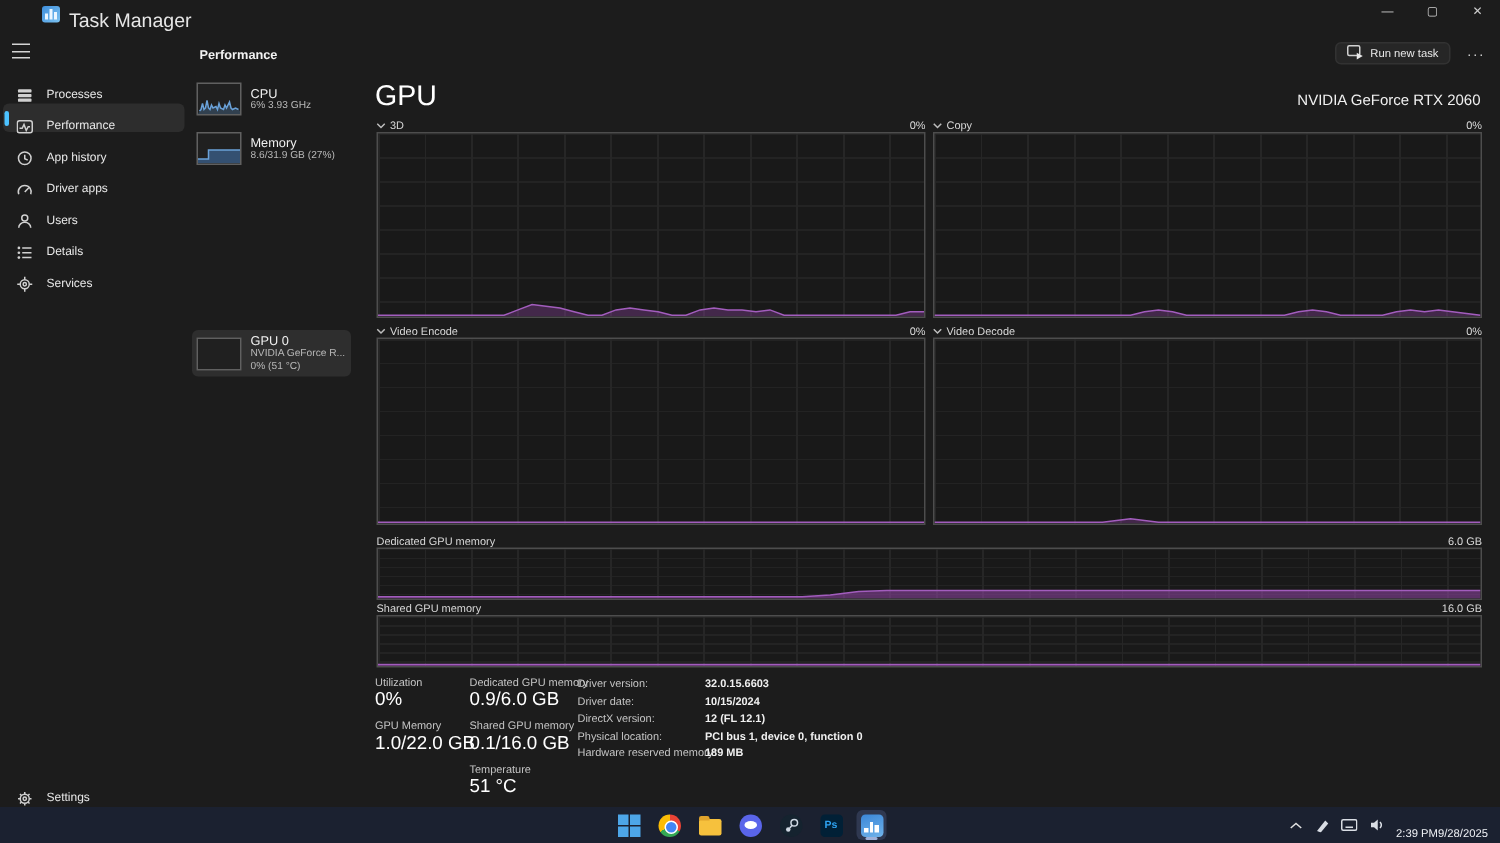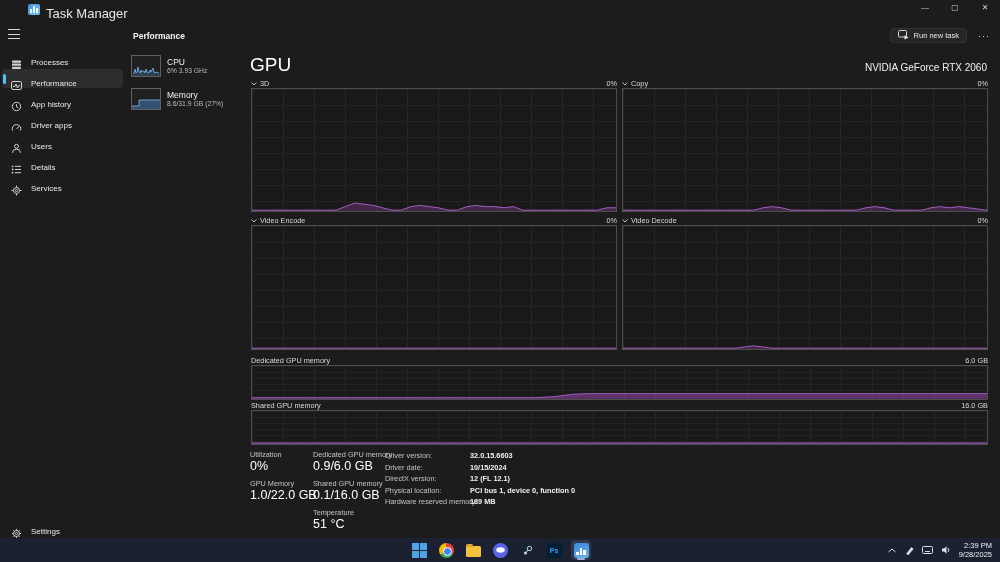--- a/index.html
+++ b/index.html
@@ -235,6 +235,14 @@
 
 
 
+  <div class="perf-item selected" style="top:220px">
+    <span class="thumb"></span>
+    <div class="pi-text">
+        <div class="pi-title">GPU 0</div>
+        <div class="pi-sub">NVIDIA GeForce R...</div>
+        <div class="pi-sub">0% (51 °C)</div>
+      </div>
+  </div>
 
   <div class="gpu-title">GPU</div>
   <div class="gpu-device">NVIDIA GeForce RTX 2060</div>

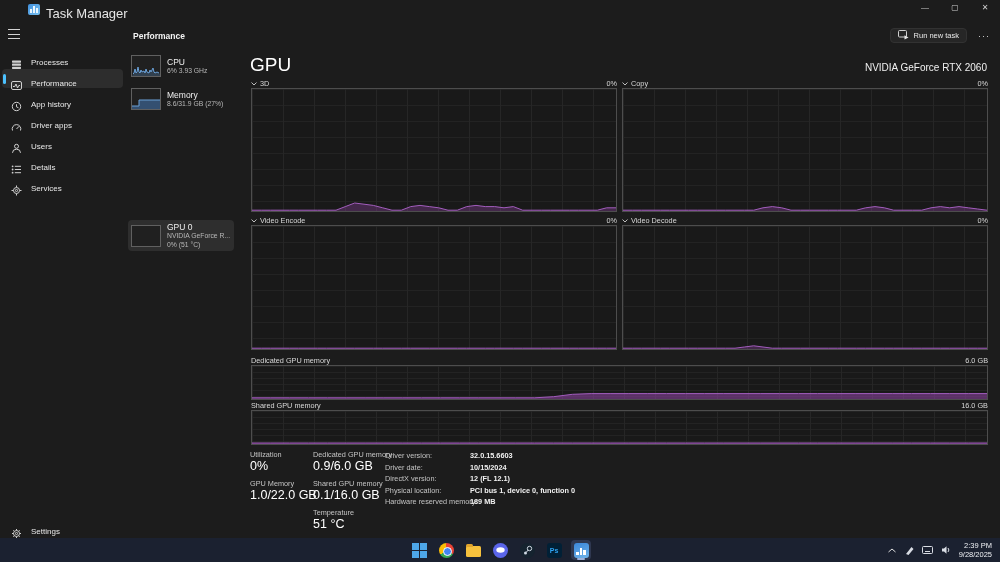--- a/index.html
+++ b/index.html
@@ -417,7 +417,7 @@
           <path d="M7,3 a3,3 0 0 1 0,4" stroke="#d9dde4" fill="none"></path>
         </svg>
       </button>
-    <button class="tray-btn clock" style="flex-direction:column;align-items:flex-end">
+    <button class="tray-btn clock" style="flex-direction:row;align-items:flex-end">
       <span>2:39 PM</span>
       <span>9/28/2025</span>
     </button>

